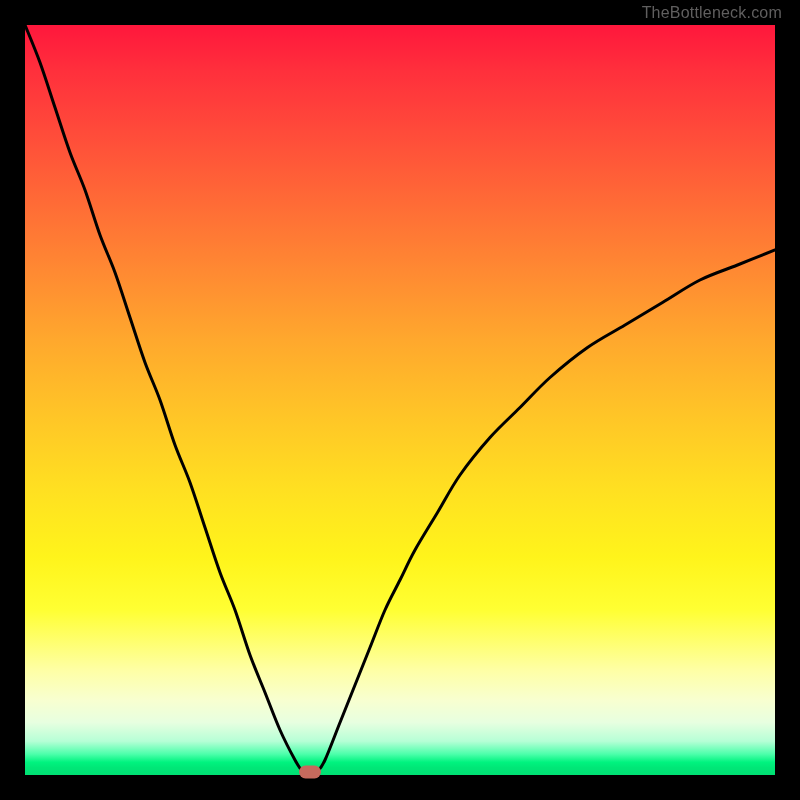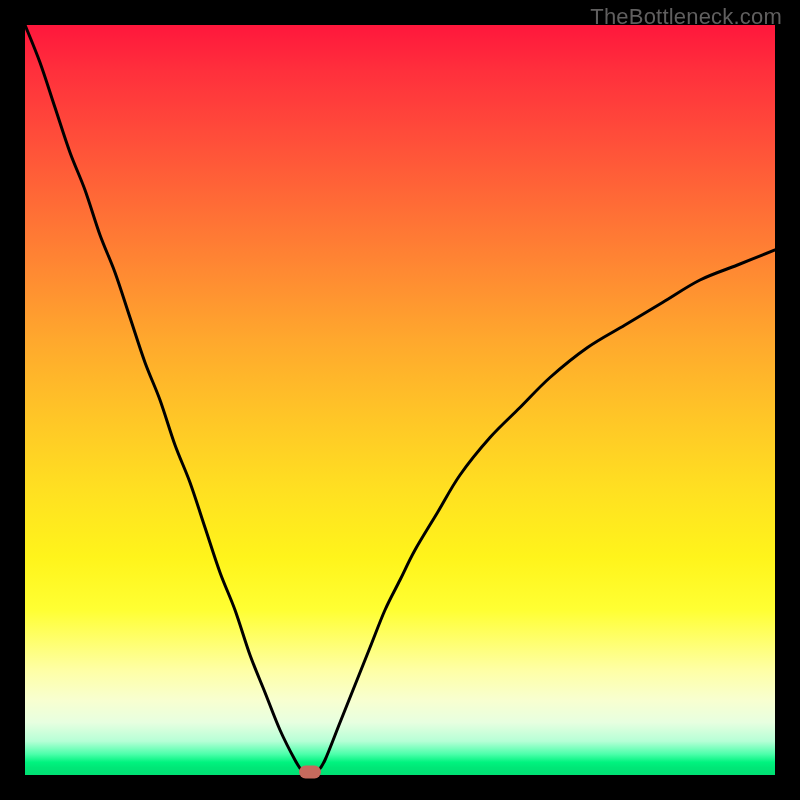--- a/index.html
+++ b/index.html
@@ -15,7 +15,7 @@
     top: 4px;
     right: 18px;
     font-family: Arial, Helvetica, sans-serif;
-    font-size: 22px;
+    font-size: 16px;
     font-weight: 500;
     color: #605f5f;
     letter-spacing: 0.2px;

